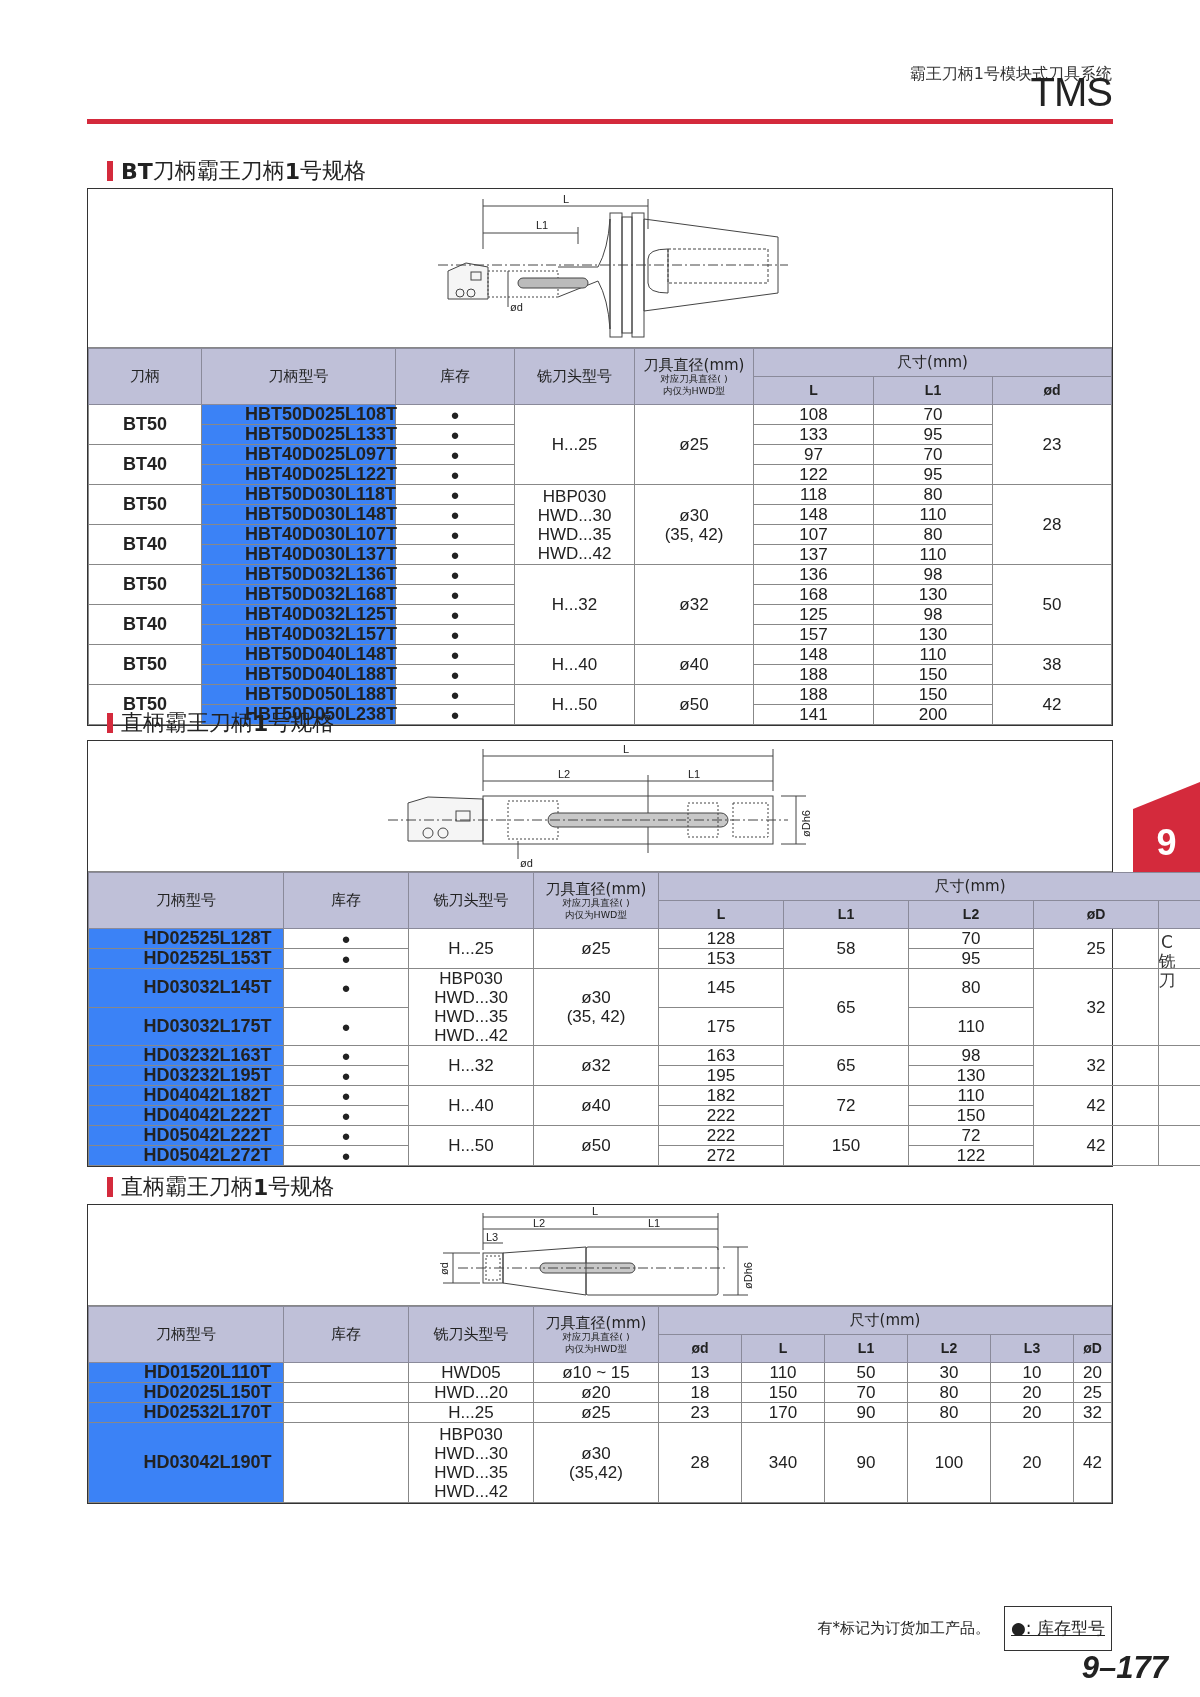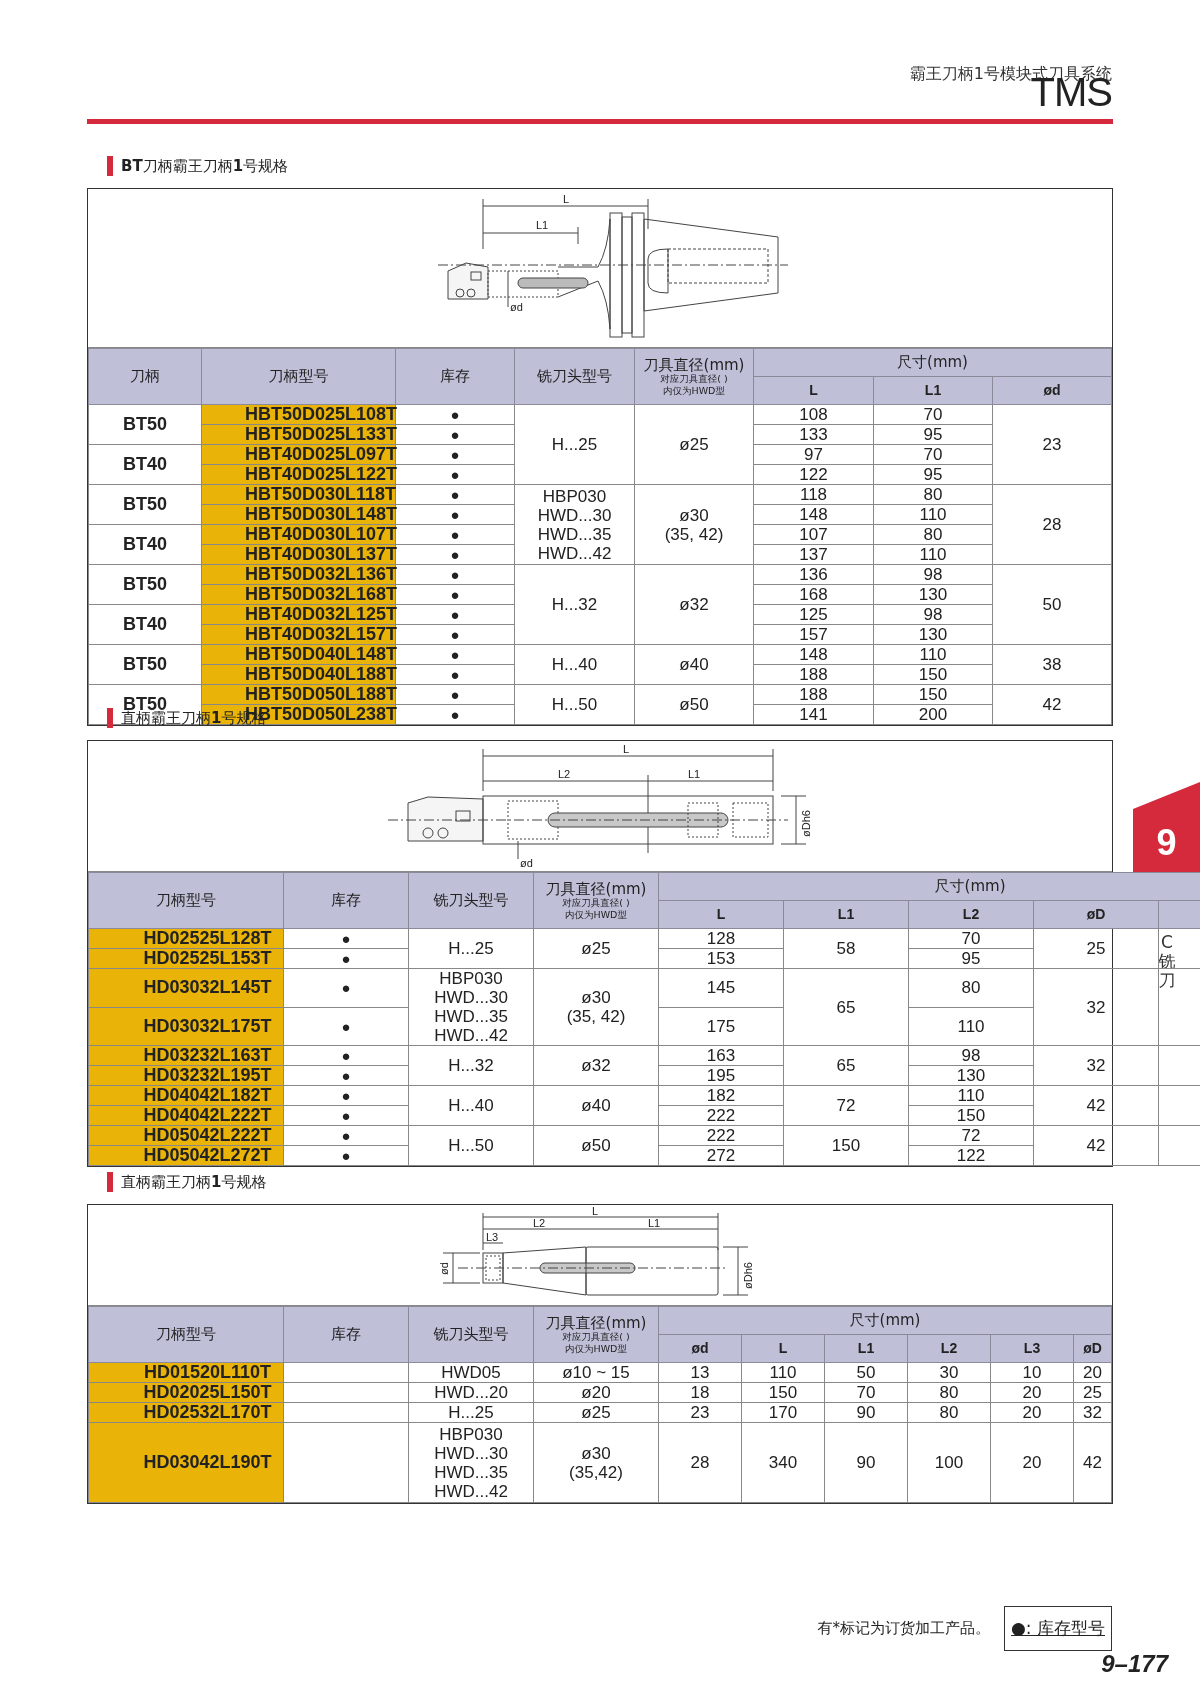--- a/index.html
+++ b/index.html
@@ -7,7 +7,7 @@
   .hdr-sub{position:absolute;right:88px;top:64px;font-size:16px;color:#333;font-family:"DejaVu Sans",sans-serif;}
   .hdr-title{position:absolute;right:88px;top:70px;font-size:40px;color:#222;letter-spacing:-1px;}
   .hdr-rule{position:absolute;left:87px;right:87px;top:119px;height:5px;background:#d42a3c;}
-  .sec-title{position:absolute;left:87px;font-size:15px;font-weight:normal;display:flex;align-items:center;font-family:"DejaVu Sans",sans-serif;padding-left:20px;}
+  .sec-title{position:absolute;left:87px;font-size:22px;font-weight:normal;display:flex;align-items:center;font-family:"DejaVu Sans",sans-serif;padding-left:20px;}
   .sec-title .mark{display:inline-block;width:6px;height:20px;background:#d42a3c;margin-right:8px;}
   .sec-title b{font-weight:bold;}
   .box{position:absolute;left:87px;width:1026px;border:1.5px solid #333;background:#fff;box-sizing:border-box;}

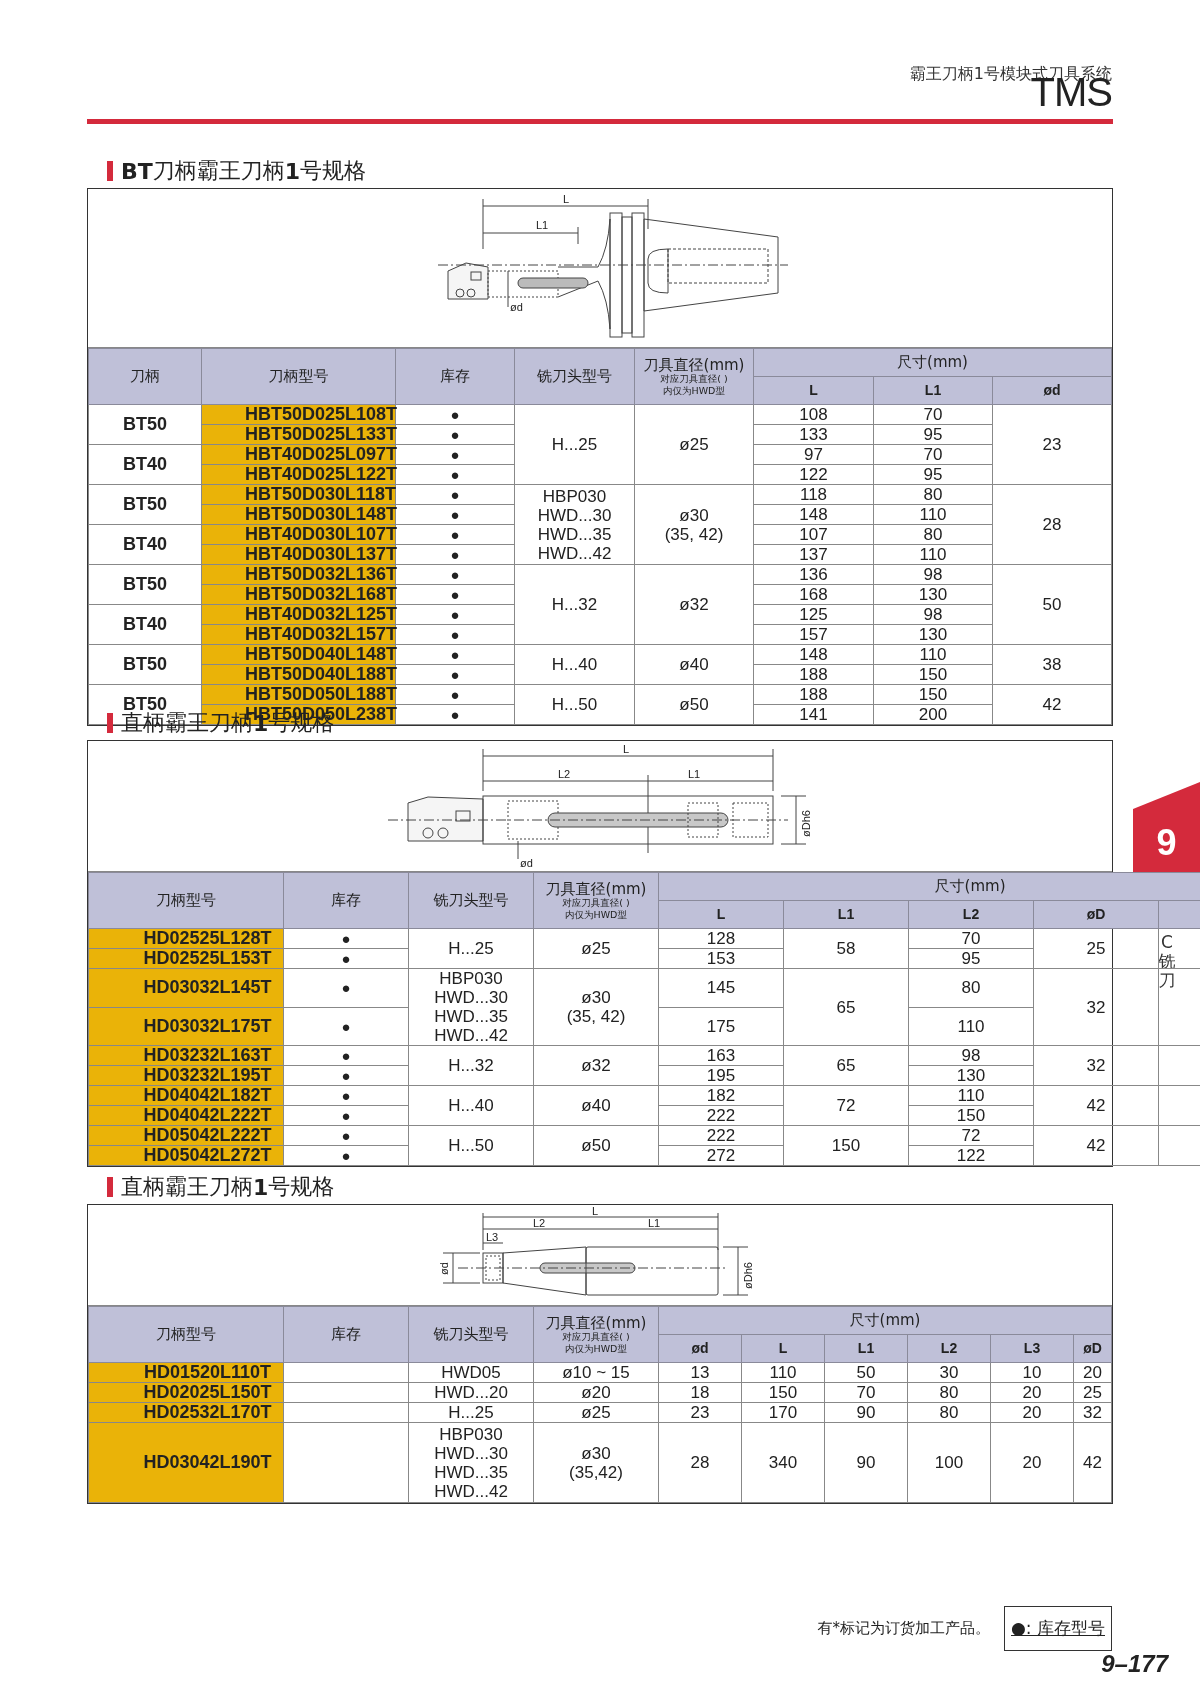--- a/index.html
+++ b/index.html
@@ -18,7 +18,7 @@
   th.sub{font-weight:bold;font-size:14px;font-family:"Liberation Sans",sans-serif;}
   th .small{display:block;font-size:9.5px;line-height:1.2;}
   td{border:1px solid #888;text-align:center;font-size:17px;padding:0;line-height:19px;height:19px;vertical-align:middle;}
-  td.model{background:#eab308;font-weight:bold;font-size:18px;padding-left:43px;}
+  td.model{background:#3b82f6;font-weight:bold;font-size:18px;padding-left:43px;}
   td.shank{font-weight:bold;font-size:18px;margin-top:21px;}
   td.stock{font-size:15px;}
   .side-tab{position:absolute;left:1133px;top:782px;width:67px;height:108px;background:#d42a3c;color:#fff;font-size:36px;font-weight:bold;display:flex;align-items:center;justify-content:center;clip-path:polygon(0 25%,100% 0,100% 100%,0 100%);padding-top:14px;box-sizing:border-box;}

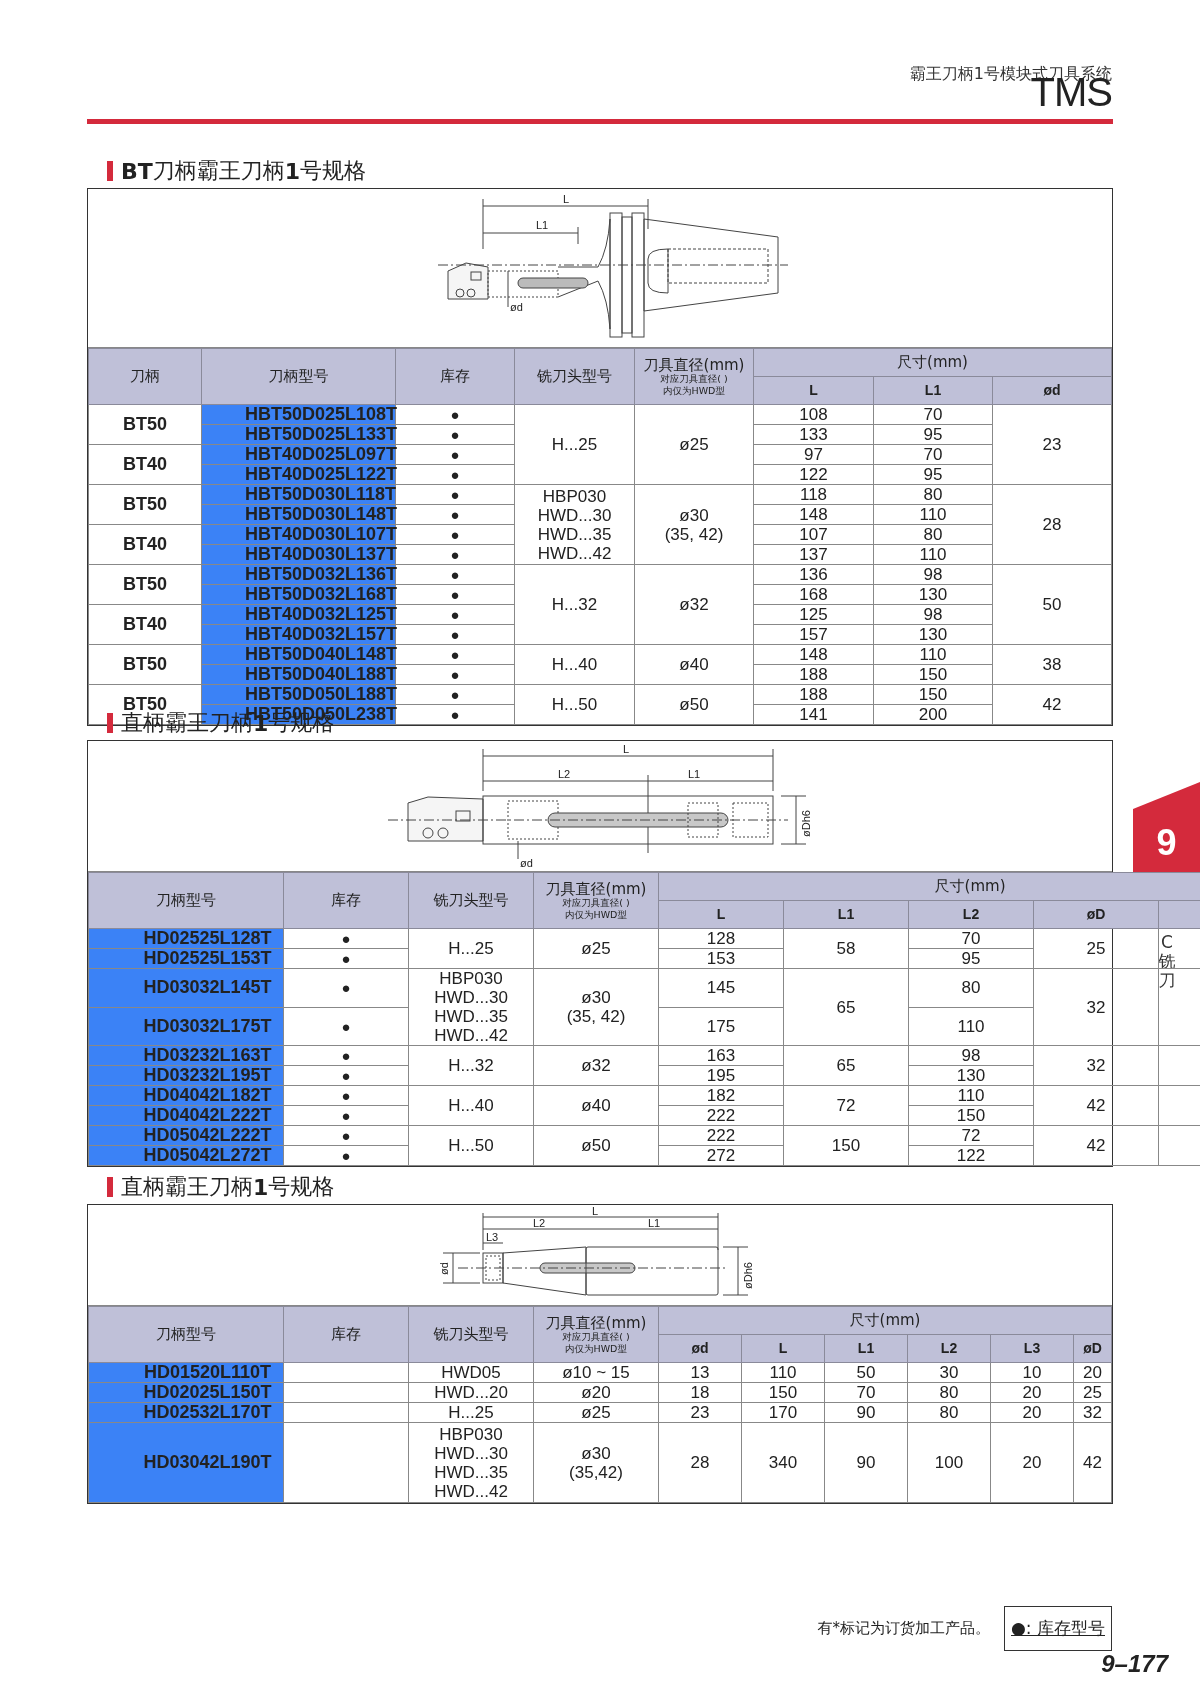--- a/index.html
+++ b/index.html
@@ -25,7 +25,7 @@
   .side-label{position:absolute;left:1152px;top:895px;width:30px;font-size:17px;line-height:19px;text-align:center;color:#333;font-family:"DejaVu Sans",sans-serif;}
   .footnote{position:absolute;right:88px;top:1606px;font-size:15px;display:flex;align-items:center;gap:14px;font-family:"DejaVu Sans",sans-serif;}
   .legend{border:1.5px solid #333;padding:10px 6px;font-size:17px;text-decoration:underline;}
-  .pageno{position:absolute;right:32px;top:1650px;font-size:24px;font-weight:bold;font-style:italic;}
+  .pageno{position:absolute;right:32px;top:1650px;font-size:31px;font-weight:bold;font-style:italic;}
 </style>
 </head>
 <body>

